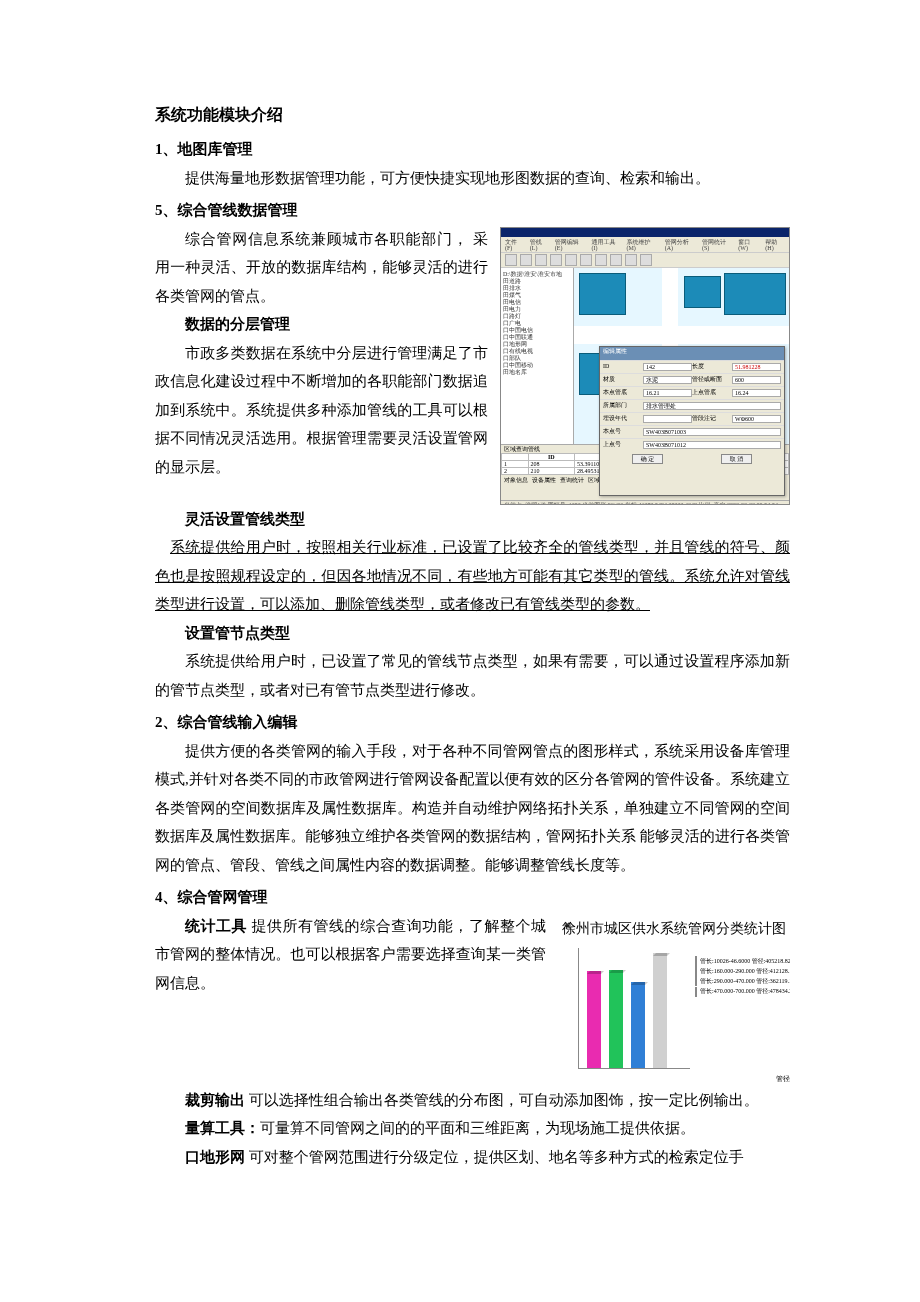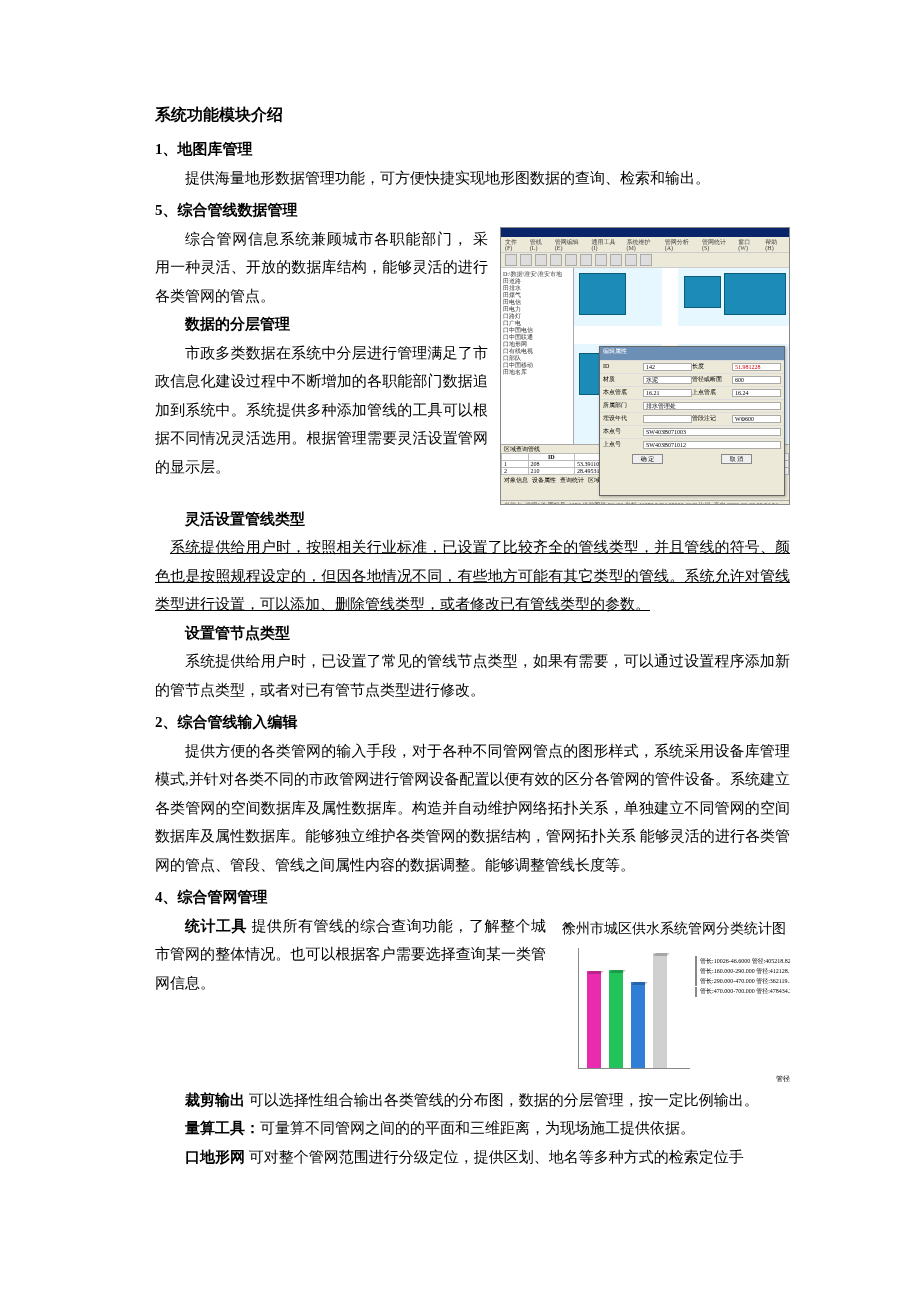--- a/index.html
+++ b/index.html
@@ -309,7 +309,7 @@
 </div>
 <div class="clear"></div>
 
-<p class="para indent"><span class="inline-bold">裁剪输出</span><span> 可以选择性组合输出各类管线的分布图，数据的分层管理，按一定比例输出。</span></p>
+<p class="para indent"><span class="inline-bold">裁剪输出</span><span> 可以选择性组合输出各类管线的分布图，可自动添加图饰，按一定比例输出。</span></p>
 <p class="para indent"><span class="inline-bold">量算工具：</span><span>可量算不同管网之间的的平面和三维距离，为现场施工提供依据。</span></p>
 <p class="para indent"><span class="inline-bold">口地形网</span><span> 可对整个管网范围进行分级定位，提供区划、地名等多种方式的检索定位手</span></p>
 

